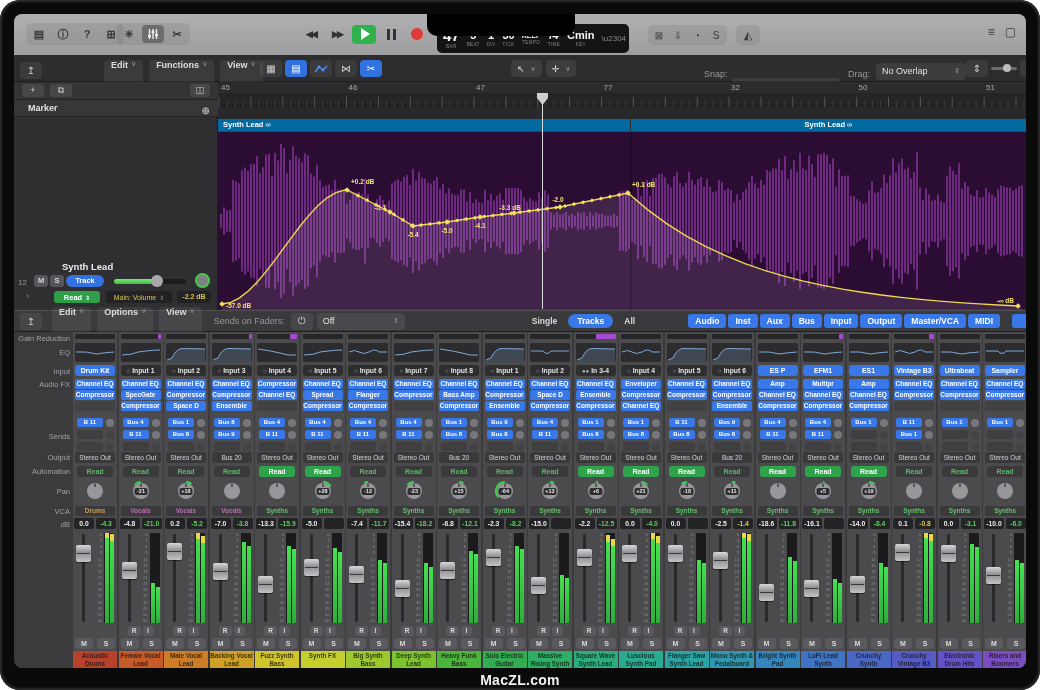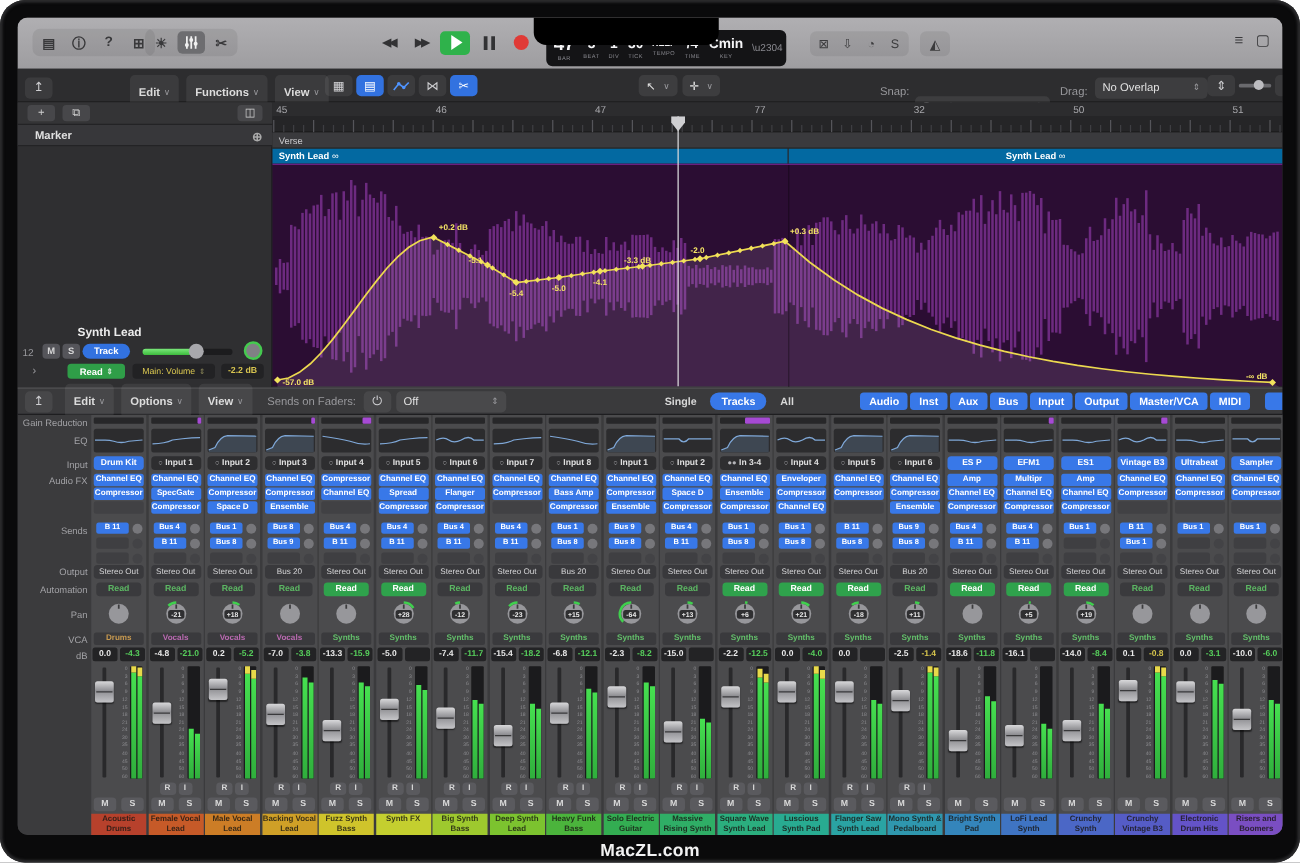--- a/index.html
+++ b/index.html
@@ -34,7 +34,7 @@
 
   
   #trackbar { position:absolute; left:0; top:41px; width:1012px; height:27px; background:#2d2d2f; border-bottom:1px solid #1c1c1e; }
-  .menu { display:inline-flex; align-items:center; gap:3px; height:28px; padding:0 7px; background:rgba(255,255,255,0.07); border-radius:4px; color:#dcdcdc; font-size:9px; font-weight:bold; }
+  .menu { display:inline-flex; gap:3px; height:28px; padding:0 7px; background:rgba(255,255,255,0.07); border-radius:4px; color:#dcdcdc; font-size:9px; font-weight:bold; }
   .menu .chev { color:#96969a; font-size:7px; font-weight:normal; }
   .ibtn { width:22px; height:17px; border-radius:4px; display:inline-flex; align-items:center; justify-content:center; color:#cfcfd2; font-size:10px; background:rgba(255,255,255,0.07); }
   .ibtn.blue { background:#3272e0; color:#fff; }

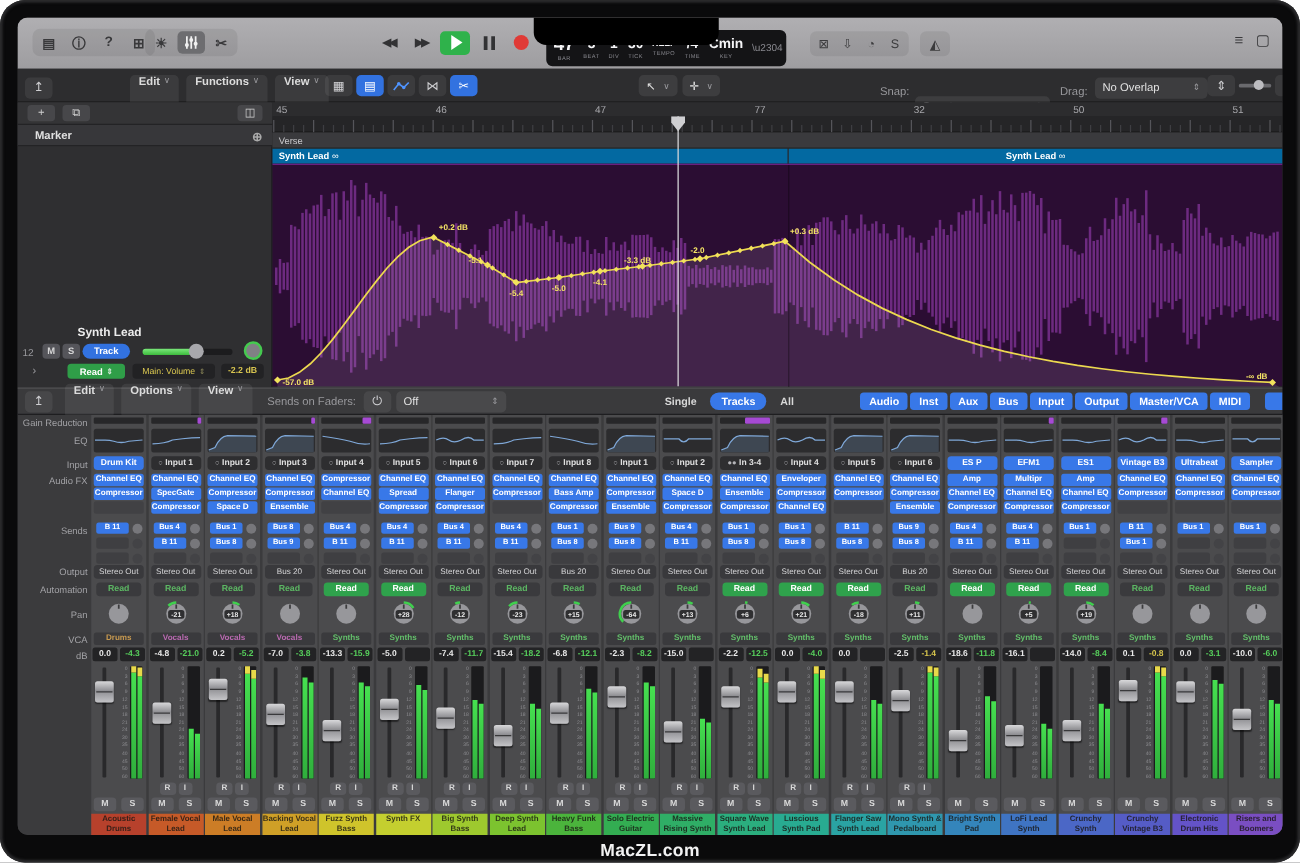--- a/index.html
+++ b/index.html
@@ -413,7 +413,6 @@
               <line x1="798.0" y1="3" x2="798.0" y2="13" stroke="#55555a" stroke-width="1"></line>
               <line x1="806.0" y1="7" x2="806.0" y2="13" stroke="#3e3e42" stroke-width="1"></line>
             </svg></div>
-        <div id="marker-lane"><span>Verse</span></div>
         <div class="region-hdr" style="left:0;width:412px;padding-left:5px"><span>Synth Lead</span>&nbsp;<span style="font-weight:normal">∞</span></div>
         <div class="region-hdr" style="left:413px;width:395px;text-align:center"><span>Synth Lead</span>&nbsp;<span style="font-weight:normal">∞</span></div>
         <div id="wavewrap">

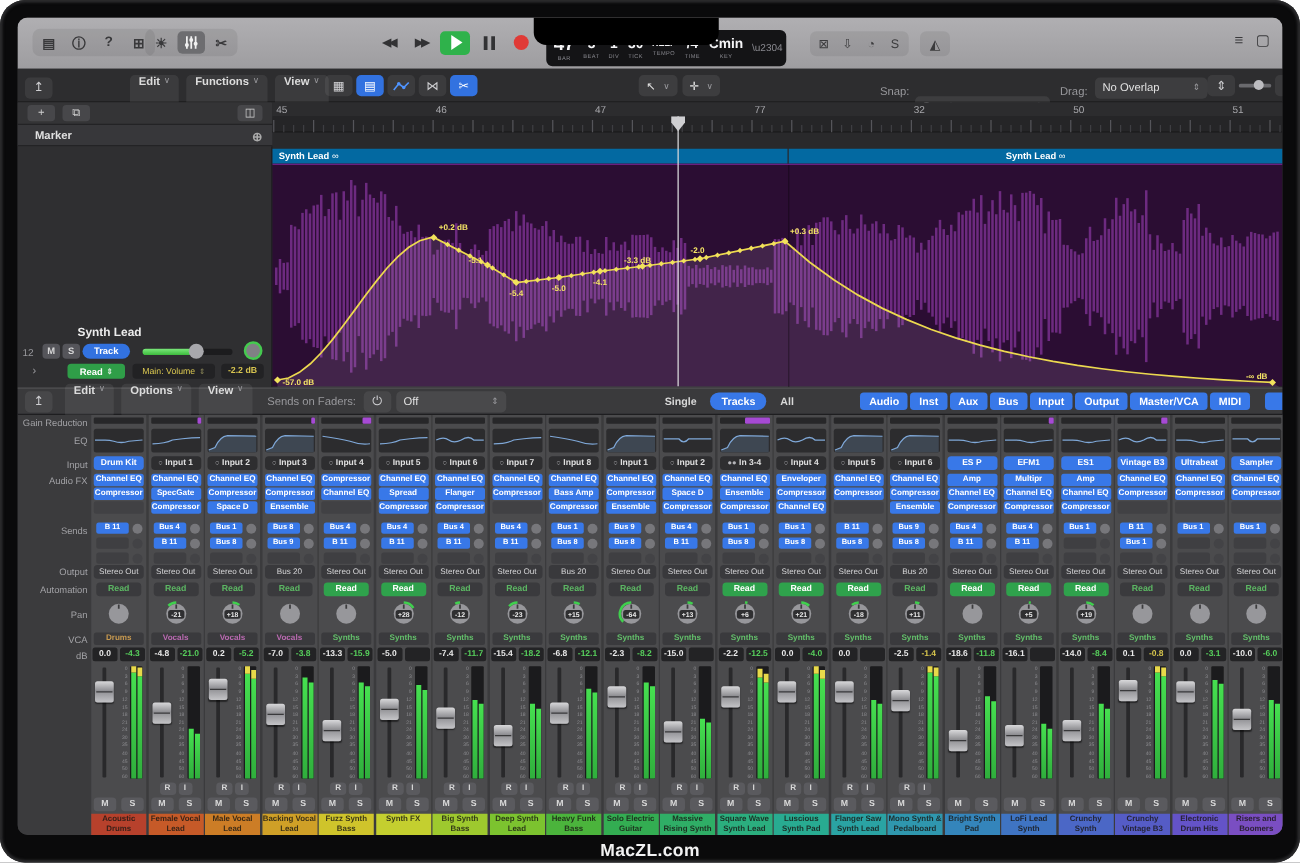--- a/index.html
+++ b/index.html
@@ -784,7 +784,7 @@
         <div class="rowlab" style="top: 16px;">EQ</div>
         <div class="rowlab" style="top: 35px;">Input</div>
         <div class="rowlab" style="top: 48px;">Audio FX</div>
-        <div class="rowlab" style="top: 88px;">Sends</div>
+        <div class="rowlab" style="top: 100px;">Sends</div>
         <div class="rowlab" style="top: 121px;">Output</div>
         <div class="rowlab" style="top: 135px;">Automation</div>
         <div class="rowlab" style="top: 155px;">Pan</div>

